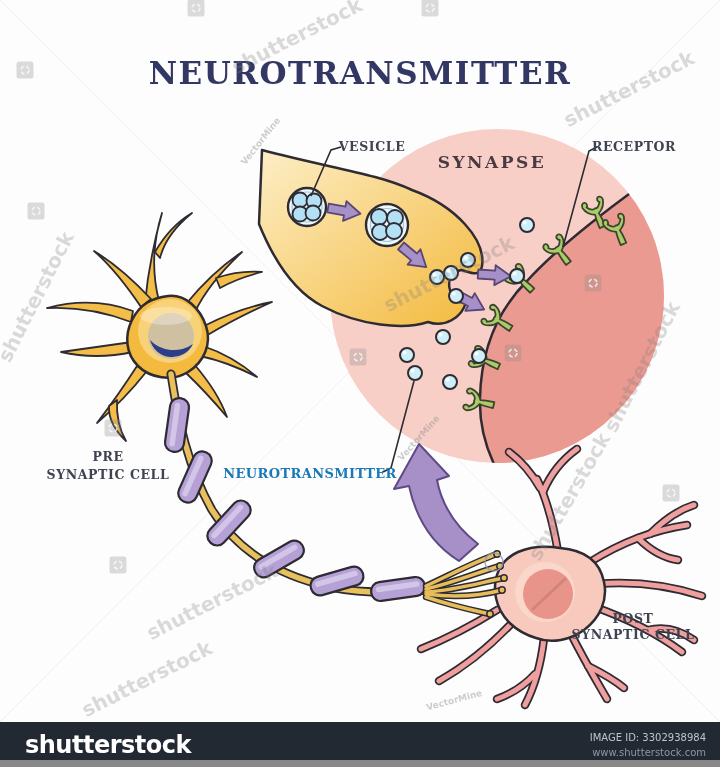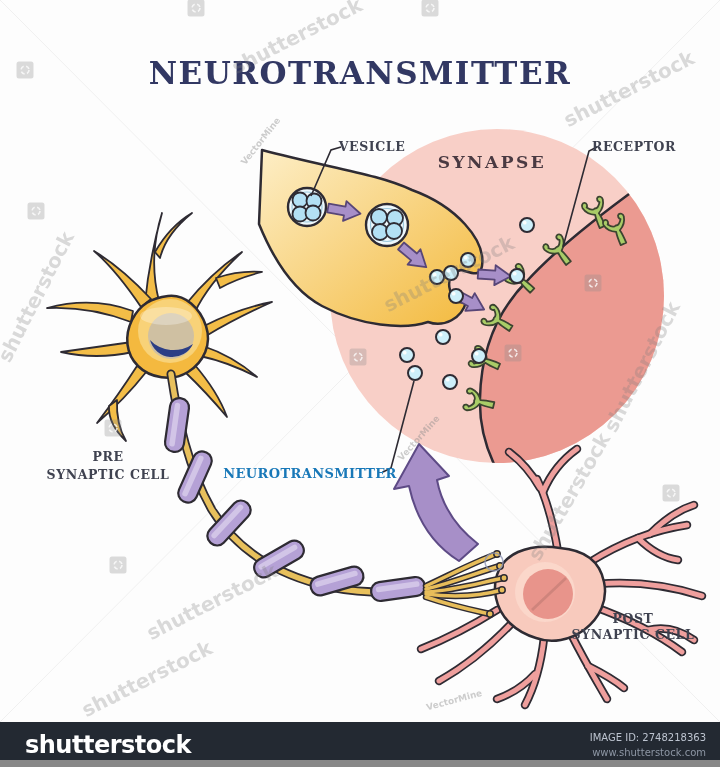--- a/index.html
+++ b/index.html
@@ -292,7 +292,7 @@
 <div class="footer">
   <div class="footer-logo">shutterstock</div>
   <div class="footer-meta">
-    <div class="footer-id">IMAGE ID: 2748218363</div>
+    <div class="footer-id">IMAGE ID: 3302938984</div>
     <div class="footer-site">www.shutterstock.com</div>
   </div>
 </div>

